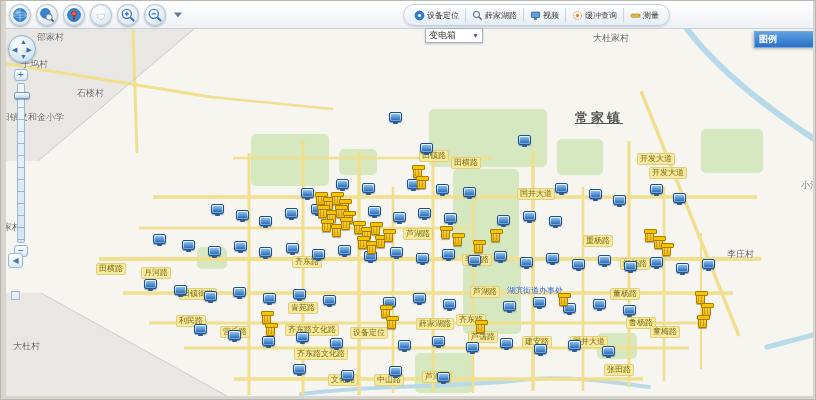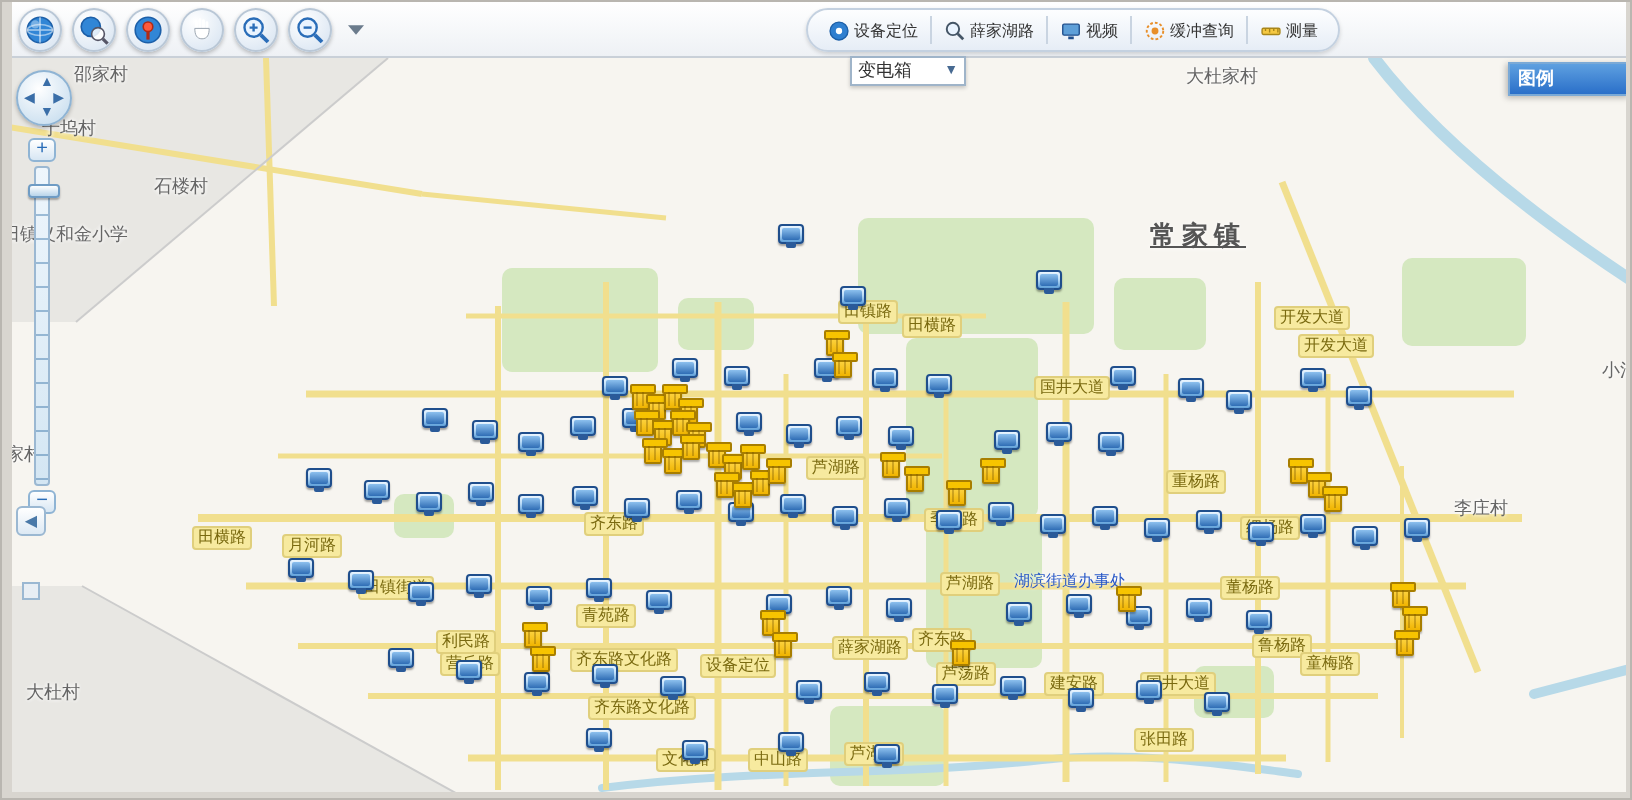--- a/index.html
+++ b/index.html
@@ -153,7 +153,7 @@
         <div class="lb-road" style="left: 287px; top: 301px;">青苑路</div>
         <div class="lb-road" style="left: 469px; top: 285px;">芦湖路</div>
         <div class="lb-road" style="left: 609px; top: 287px;">董杨路</div>
-        <div class="lb-road" style="left: 175px; top: 314px; margin-left: 42px;">利民路</div>
+        <div class="lb-road" style="left: 175px; top: 314px;">利民路</div>
         <div class="lb-road" style="left: 219px; top: 325px;">营丘路</div>
         <div class="lb-road" style="left: 284px; top: 323px;">齐东路文化路</div>
         <div class="lb-road" style="left: 349px; top: 326px;">设备定位</div>

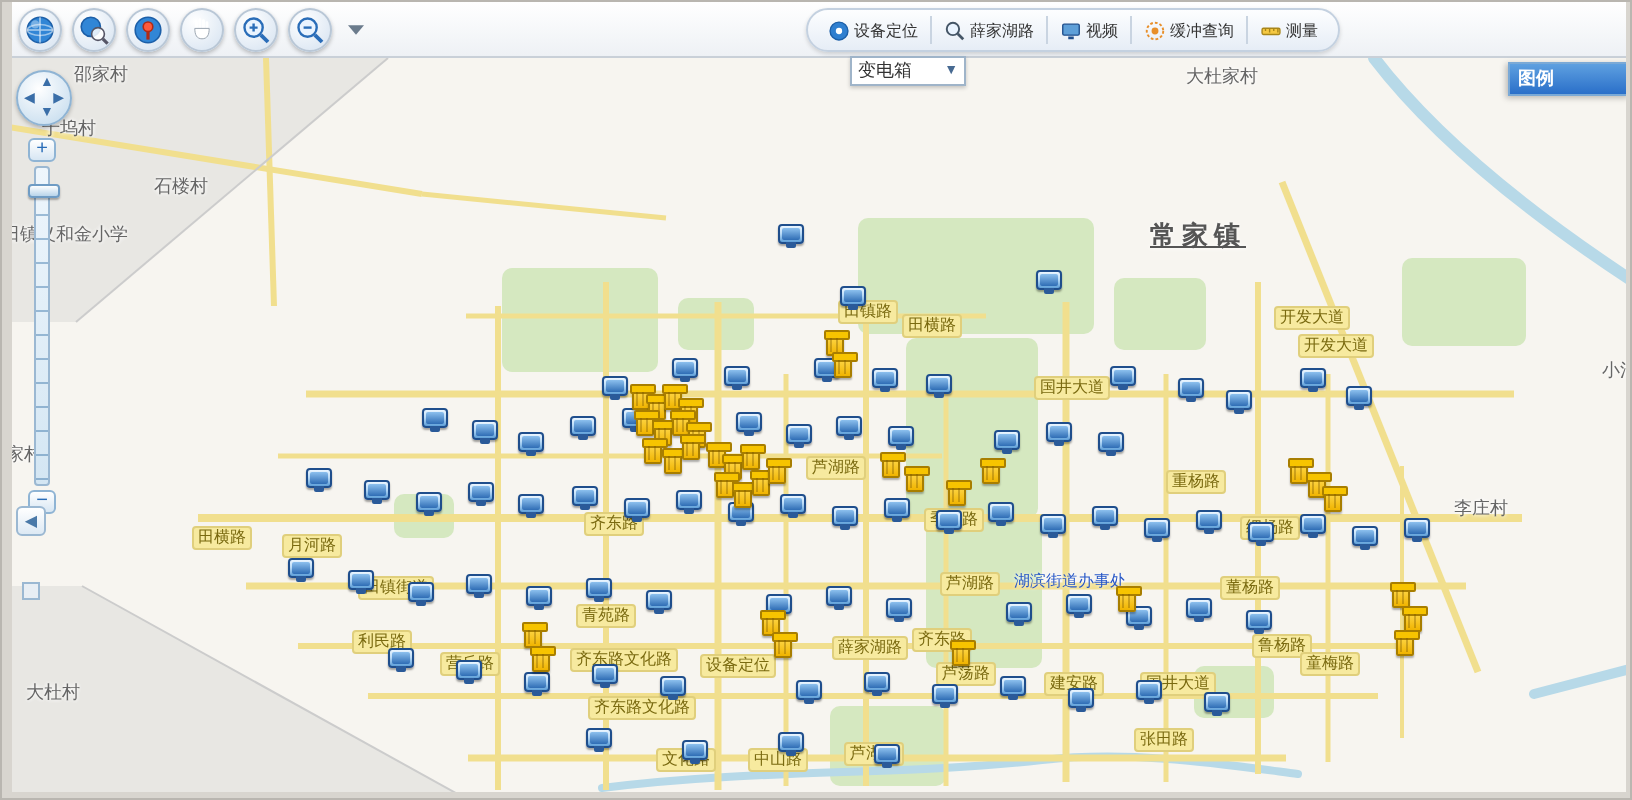--- a/index.html
+++ b/index.html
@@ -168,7 +168,7 @@
         <div class="lb-road" style="left: 327px; top: 373px;">文化路</div>
         <div class="lb-road" style="left: 373px; top: 373px;">中山路</div>
         <div class="lb-road" style="left: 421px; top: 370px;">芦湖路</div>
-        <div class="lb-road" style="left: 566px; top: 363px;">张田路</div>
+        <div class="lb-road" style="left: 603px; top: 363px;">张田路</div>
         <div class="m-monitor" style="left: 388px; top: 111px;"></div>
         <div class="m-monitor" style="left: 517px; top: 134px;"></div>
         <div class="m-monitor" style="left: 419px; top: 142px;"></div>

